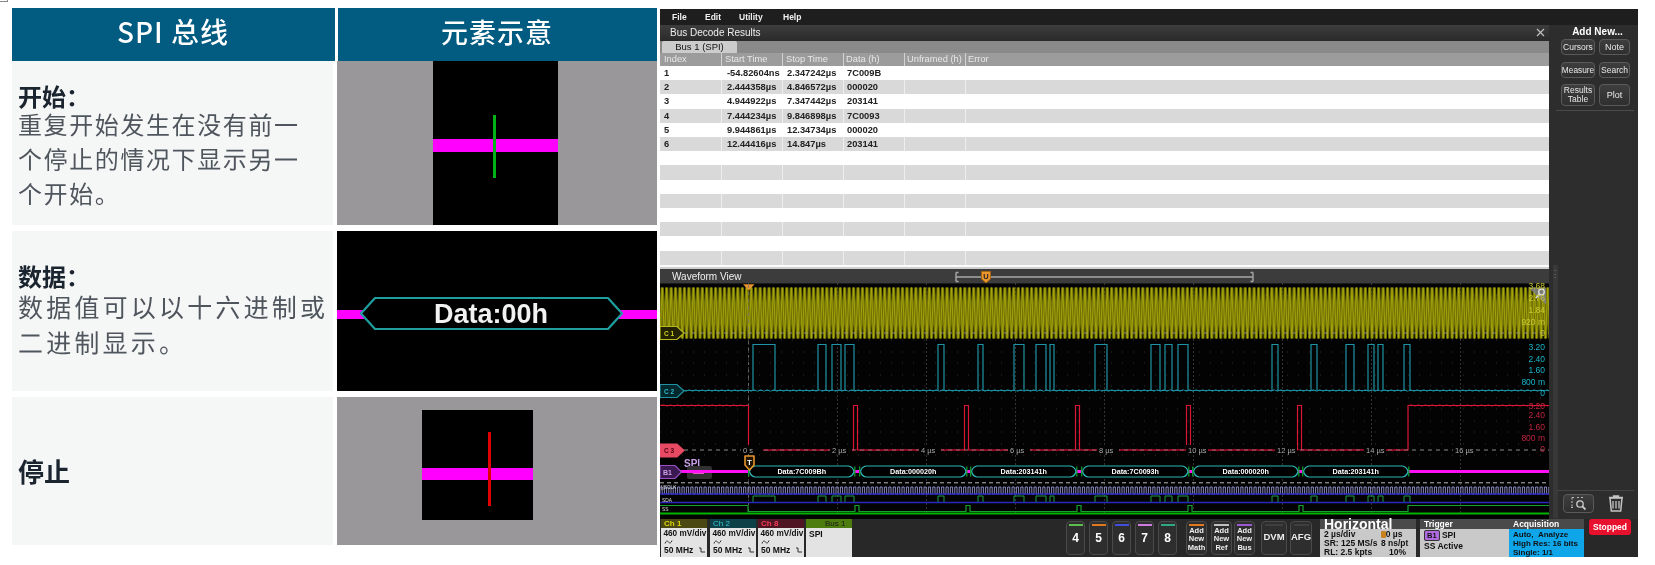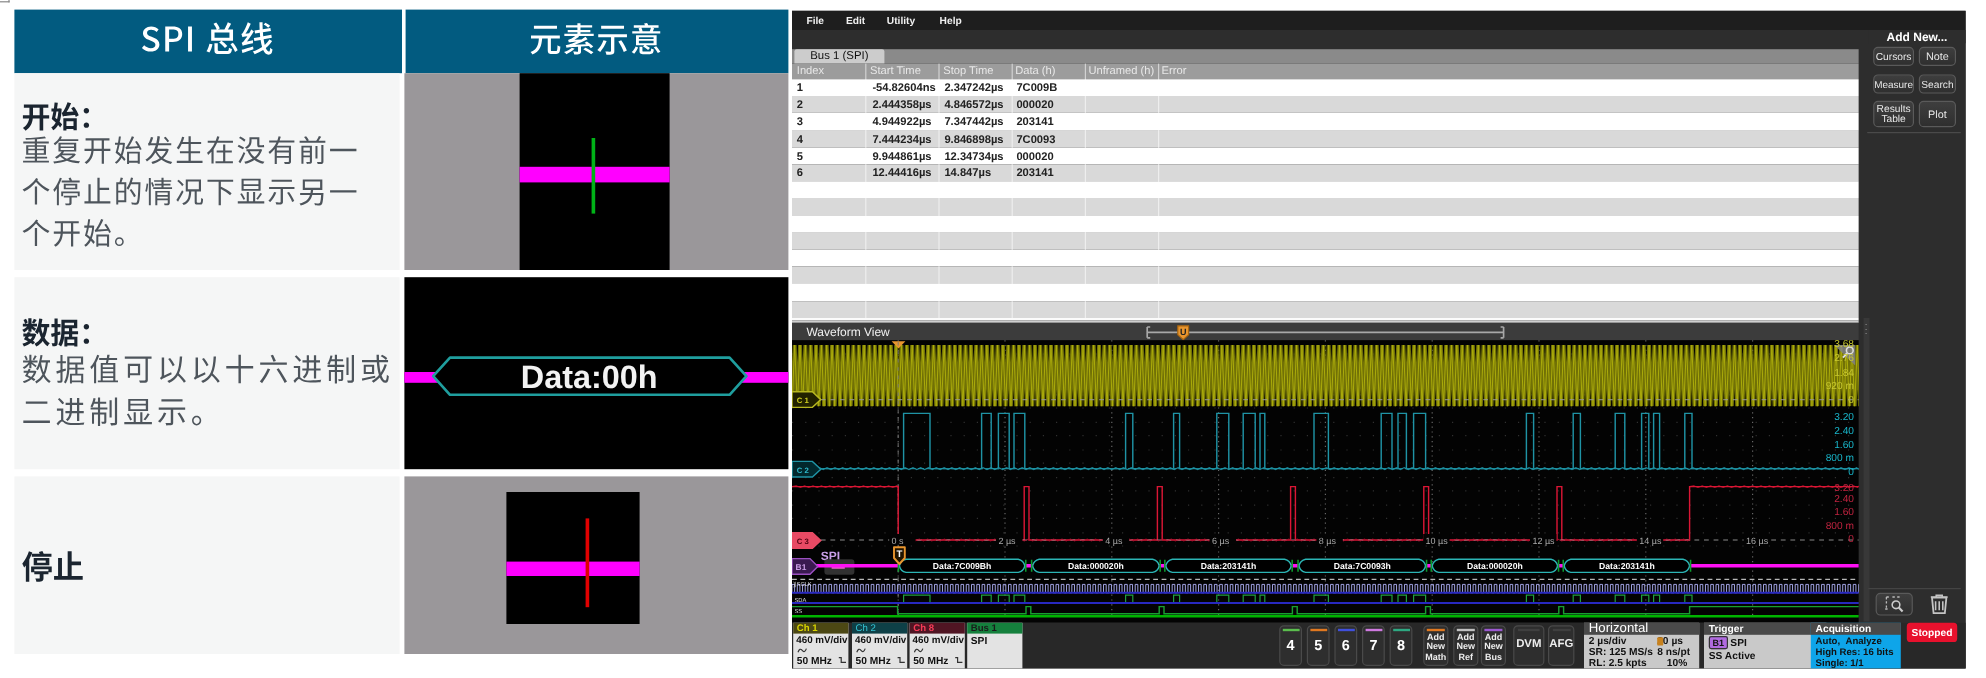--- a/index.html
+++ b/index.html
@@ -45,6 +45,12 @@
       <span style="position:absolute;left:45px">Edit</span>
       <span style="position:absolute;left:79px">Utility</span>
       <span style="position:absolute;left:123px">Help</span>
+    </div>
+<div class="abs" style="left:660px;top:25px;width:978px;height:16px;background:linear-gradient(#3d3d3d,#2a2a2a);color:#eee;font-size:10px;line-height:16px">
+      <span style="position:absolute;left:10px">Bus Decode Results</span>
+      <svg style="position:absolute;left:876px;top:3px" width="9" height="9" viewBox="0 0 9 9">
+        <path d="M1 1 L8 8 M8 1 L1 8" stroke="#c0c0c0" stroke-width="1.2"></path>
+      </svg>
     </div>
 <div class="abs" style="left:660px;top:41px;width:889px;height:12px;background:#8a8a8a"></div>
 <div class="abs" style="left:662px;top:41px;width:75px;height:12px;background:#cccccc;border-radius:2px 2px 0 0;color:#111;font-size:9.5px;line-height:12px;text-align:center">Bus 1 (SPI)</div>

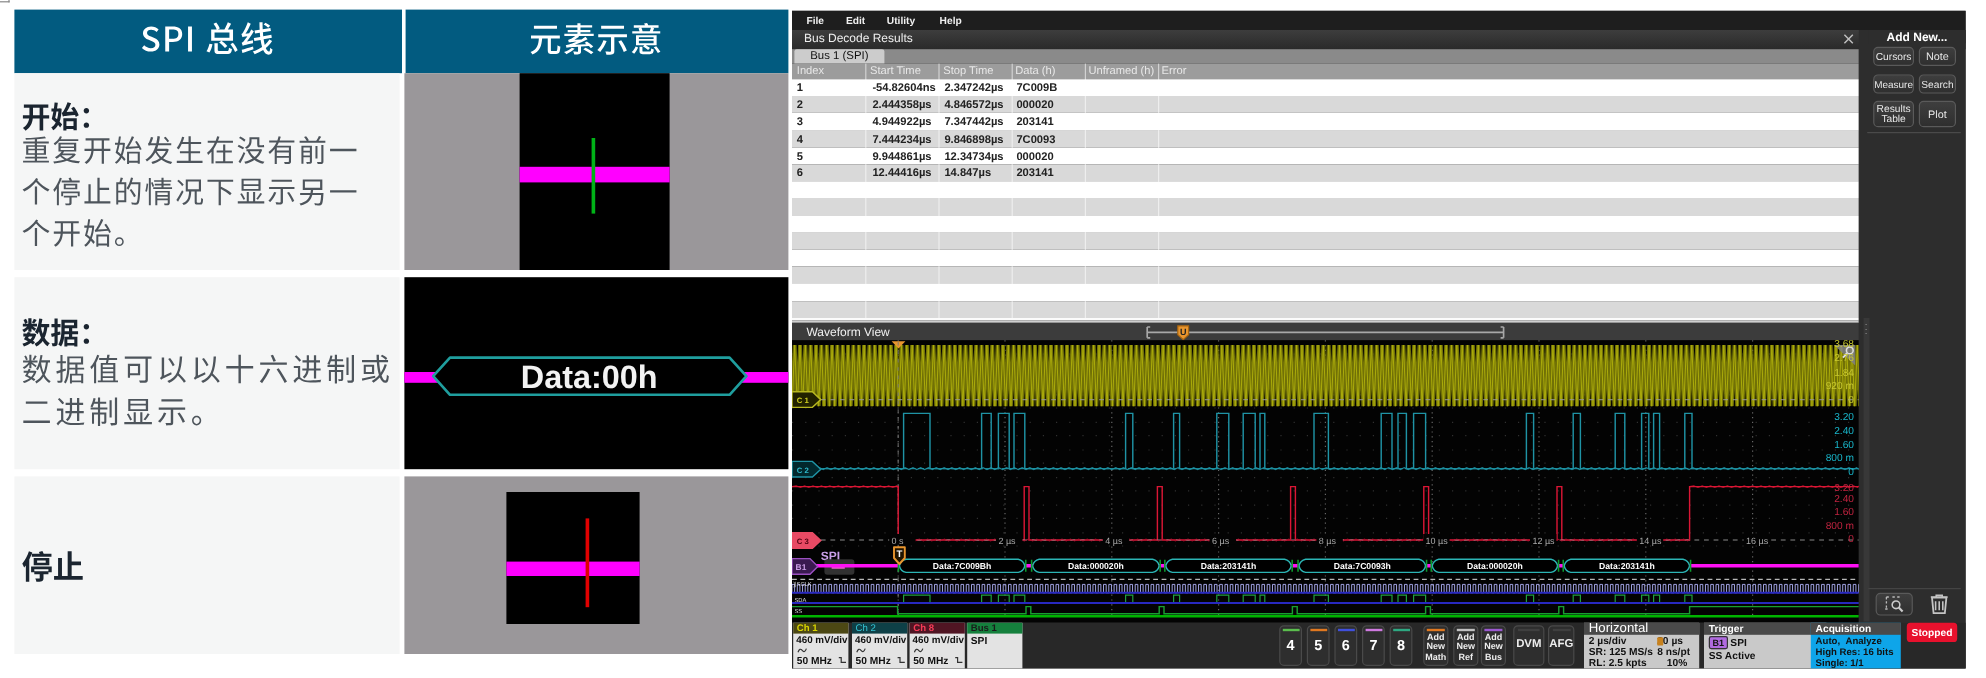--- a/index.html
+++ b/index.html
@@ -296,7 +296,7 @@
         </svg></div>
     </div>
 <div class="abs" style="left:806px;top:519px;width:46px;height:37.5px;background:#e3e3e3">
-      <div style="height:9px;background:#15803d;color:#1a1a1a;font-size:8px;font-weight:bold;line-height:9px;padding-left:3px">Bus 1</div>
+      <div style="height:9px;background:#4d7c0f;color:#1a1a1a;font-size:8px;font-weight:normal;line-height:9px;padding-left:19px">Bus 1</div>
       <div style="font-size:8.5px;font-weight:bold;color:#111;padding-left:3px;line-height:11px;margin-top:1px">SPI</div>
     </div>
 <div class="abs" style="left:1066px;top:521px;width:19px;height:34px;background:#2e2e2e;border:1px solid #4a4a4a;border-radius:4px">

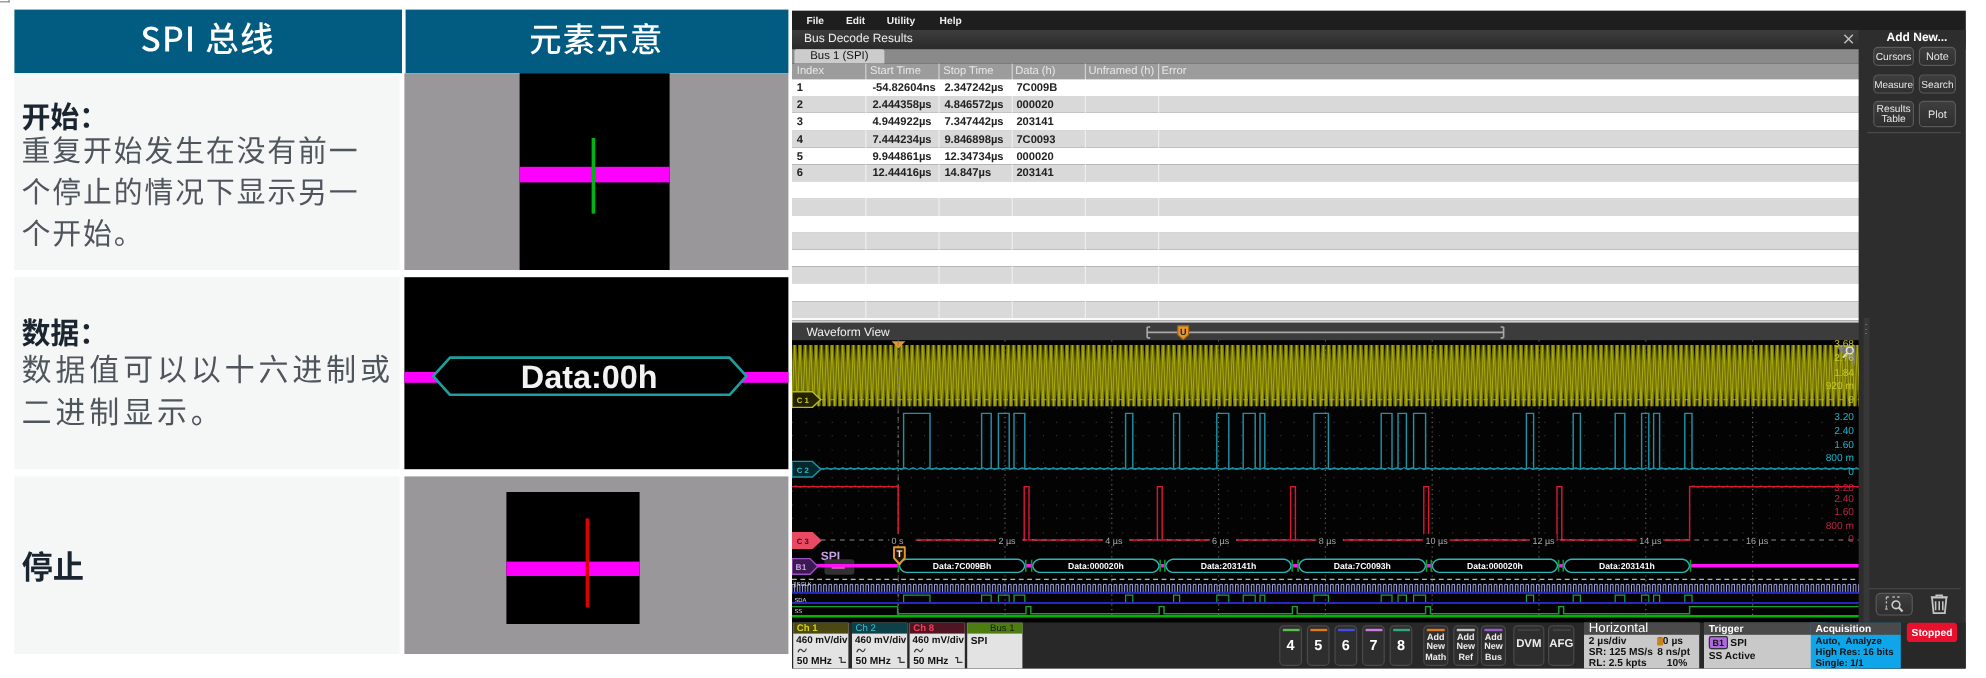--- a/index.html
+++ b/index.html
@@ -340,7 +340,7 @@
       <div style="line-height:22px">AFG</div>
     </div>
 <div class="abs" style="left:1320px;top:519px;width:96px;height:38px;background:#c9c9c9">
-      <div style="height:10px;background:#4a4a4a;color:#fff;font-size:11px;font-weight:normal;line-height:10px;padding-left:4px">Horizontal</div>
+      <div style="height:10px;background:#4a4a4a;color:#fff;font-size:14px;font-weight:bold;line-height:10px;padding-left:4px">Horizontal</div>
       <div style="position:relative;font-size:8.5px;font-weight:bold;color:#111;line-height:9.3px;padding:0.5px 0 0 4px"><span>2 µs/div</span><span style="position:absolute;left:61px">20 µs</span><br><span>SR: 125 MS/s</span><span style="position:absolute;left:61px">8 ns/pt</span><br><span>RL: 2.5 kpts</span><span style="position:absolute;left:61px;top:1.5px;width:5px;height:7px;background:#c8821e;border-radius:1px"></span><span style="position:absolute;left:69px">10%</span></div>
     </div>
 <div class="abs" style="left:1420px;top:519px;width:102px;height:38px;background:#c9c9c9">

